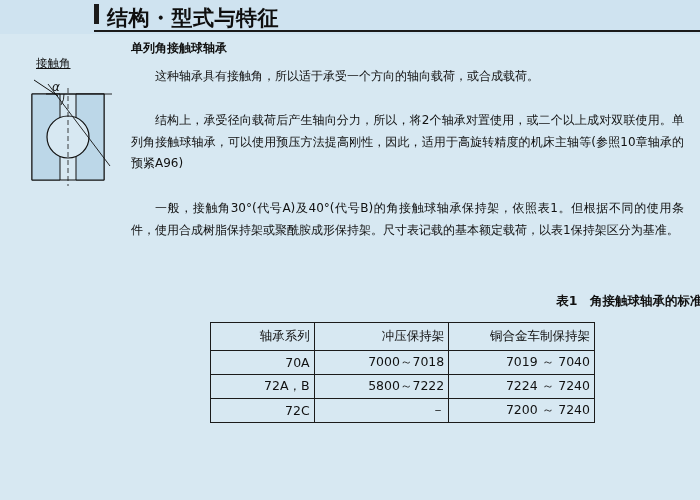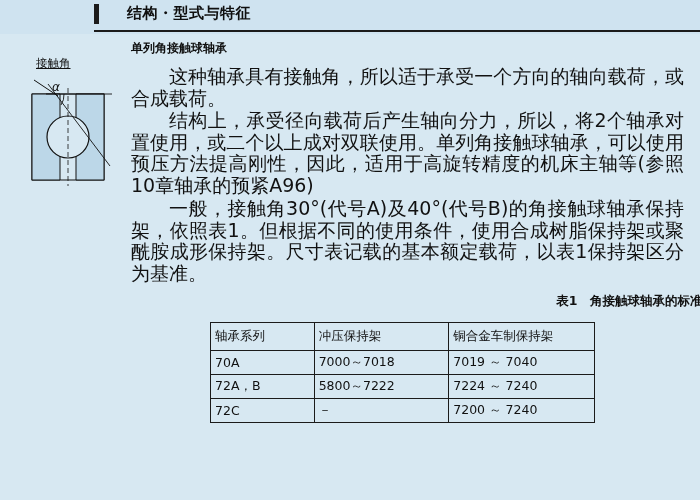--- a/index.html
+++ b/index.html
@@ -41,11 +41,10 @@
     position: absolute;
     left: 107px;
     top: 4px;
-    font-size: 15px;
+    font-size: 21px;
     font-weight: bold;
     letter-spacing: 0.5px;
     color: #0f0f0f;
-    margin-left: 20px;
   }
   .header-rule {
     position: absolute;

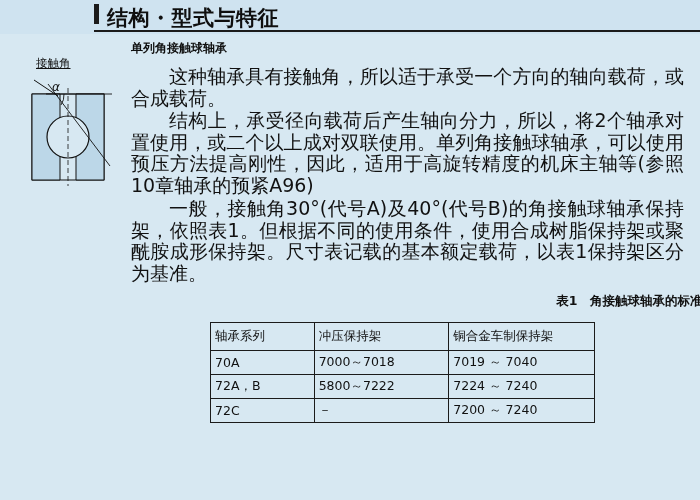--- a/index.html
+++ b/index.html
@@ -68,7 +68,7 @@
     position: absolute;
     left: 131px;
     width: 553px;
-    font-size: 19px;
+    font-size: 12px;
     line-height: 21.5px;
     text-align: justify;
     text-indent: 2em;

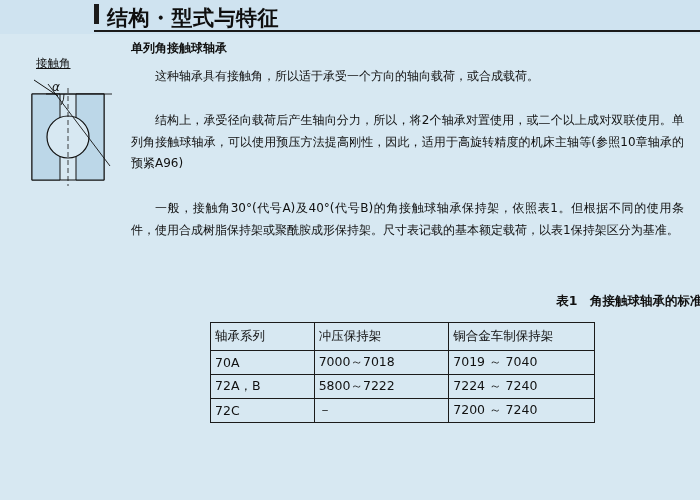--- a/index.html
+++ b/index.html
@@ -129,7 +129,7 @@
   table.data th,
   table.data td {
     border: 1px solid #1b1b1b;
-    text-align: left;
+    text-align: right;
     height: 23px;
     padding: 0 4px;
     font-weight: normal;

